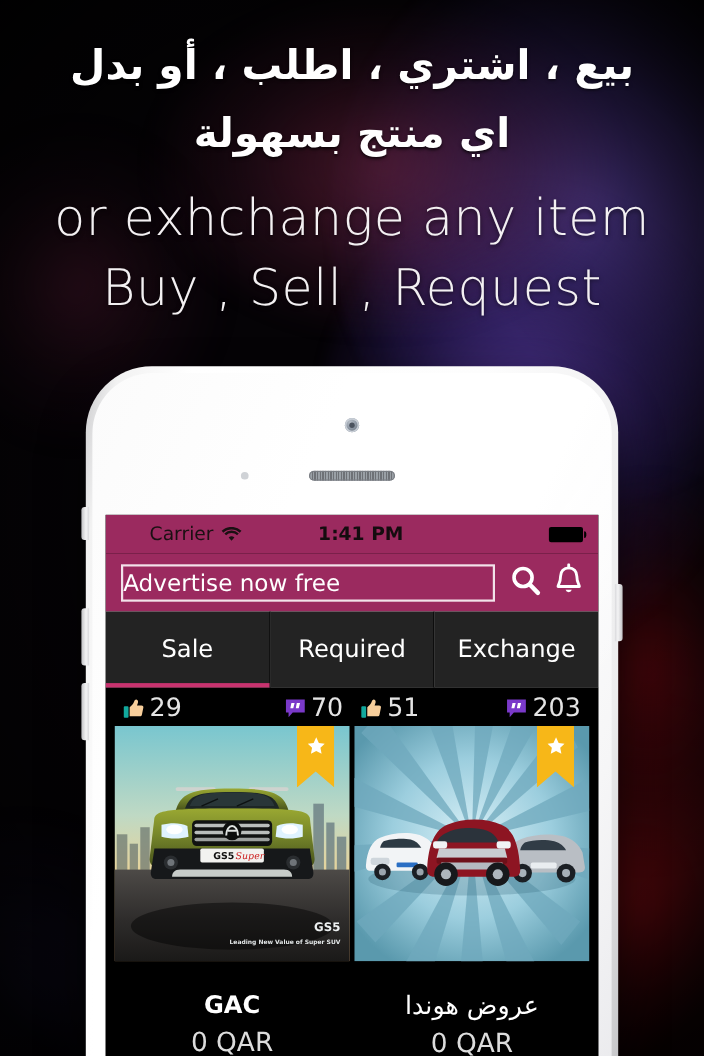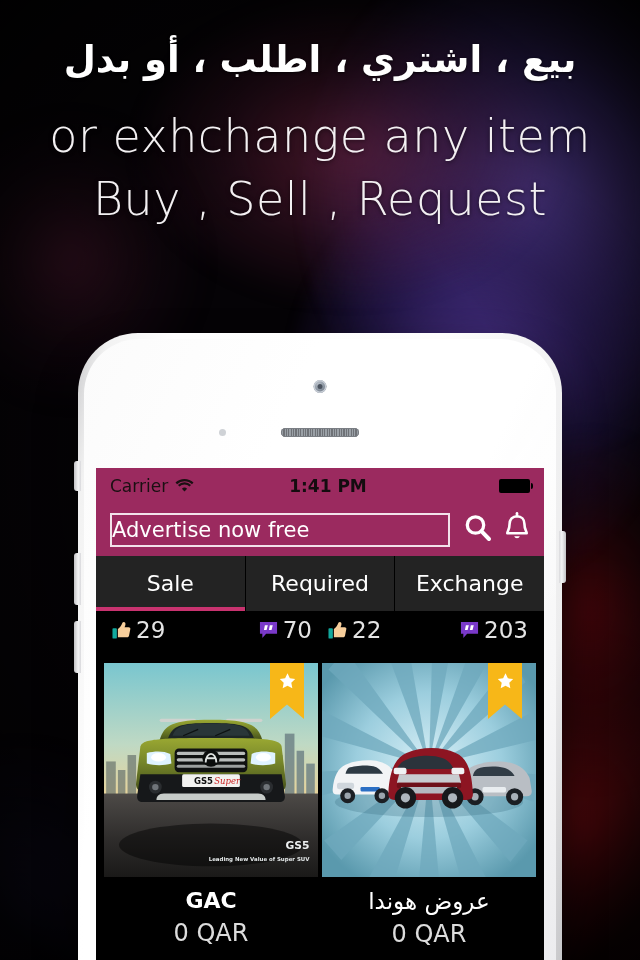--- a/index.html
+++ b/index.html
@@ -287,6 +287,7 @@
 
 <div id="headline">
   <div class="ar-line">بيع ، اشتري ، اطلب ، أو بدل</div>
+  <div class="ar-line">اي منتج بسهولة</div>
   <div id="en-wrap">
     <div class="en-line">or exhchange any item</div>
     <div class="en-line">Buy , Sell , Request</div>

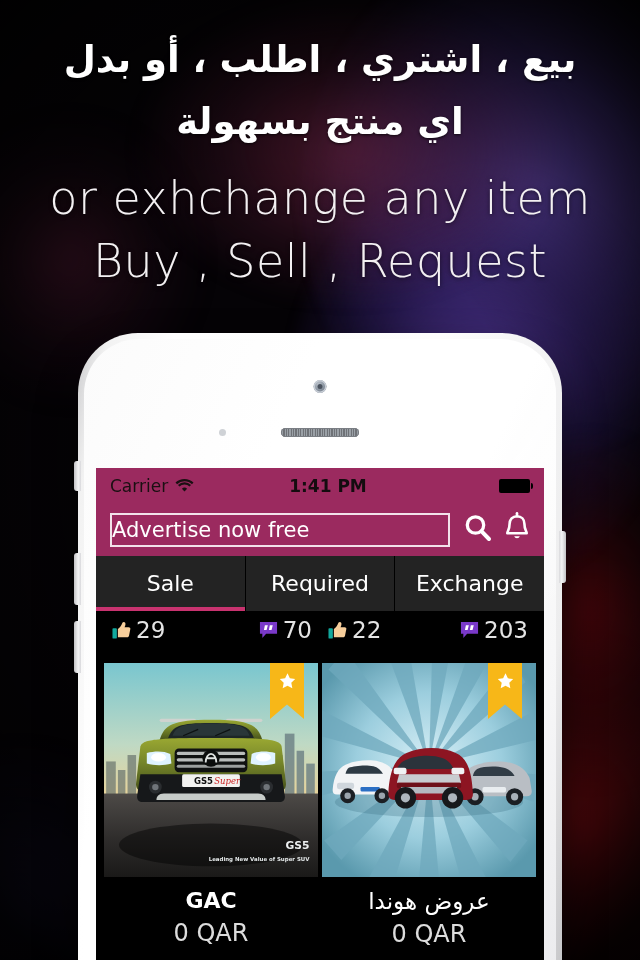--- a/index.html
+++ b/index.html
@@ -169,7 +169,7 @@
     position:relative;
   }
   .sb-left { display:flex; align-items:center; gap:7px; }
-  .sb-carrier { color:#1a1012; font-size:17px; font-weight:400; }
+  .sb-carrier { color:#1a1012; font-size:17px; font-weight:400;margin-left:26px; }
   .wifi { display:block; }
   .sb-time {
     position:absolute; left:16px; right:0; text-align:center;

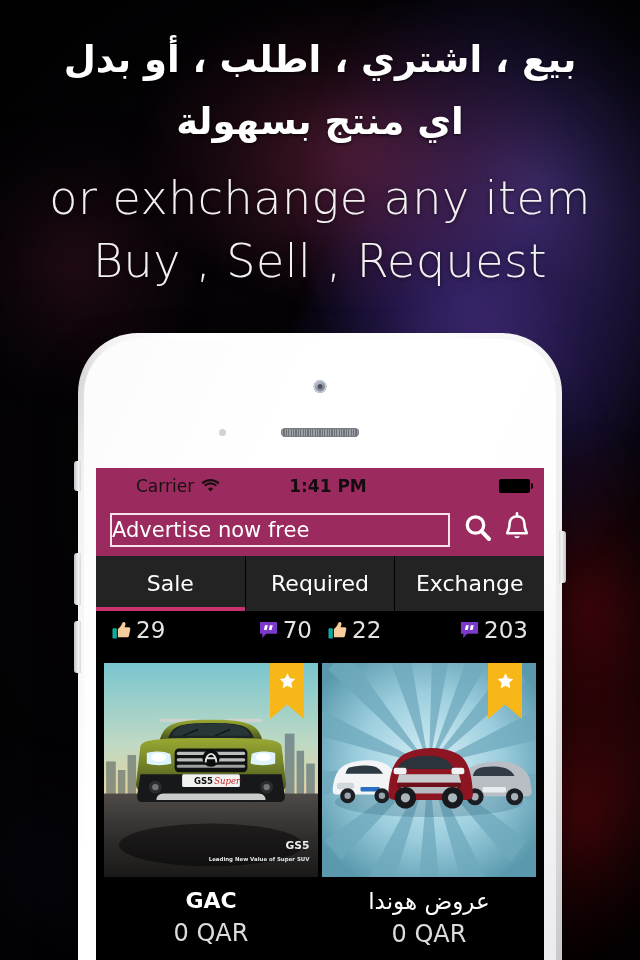--- a/index.html
+++ b/index.html
@@ -210,7 +210,7 @@
   .nav-icons { display:flex; align-items:center; gap:8px; }
 
   
-  .tabbar { display:flex; height:55px; background:#ffffff; }
+  .tabbar { display:flex; height:69px; background:#ffffff; }
   .tab {
     flex:1;
     display:flex; align-items:center; justify-content:center;

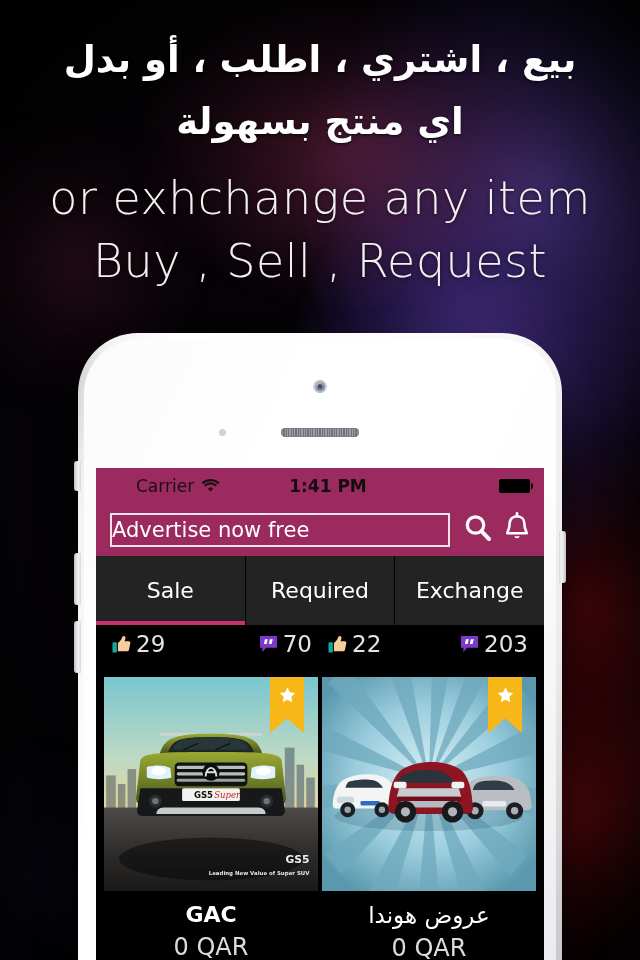--- a/index.html
+++ b/index.html
@@ -231,7 +231,7 @@
   .content { background:#000; padding:0 8px; }
   .row-counts {
     display:flex;
-    padding:6px 0 20px 0;
+    padding:6px 0 3px 0;
   }
   .cell-counts {
     flex:1;

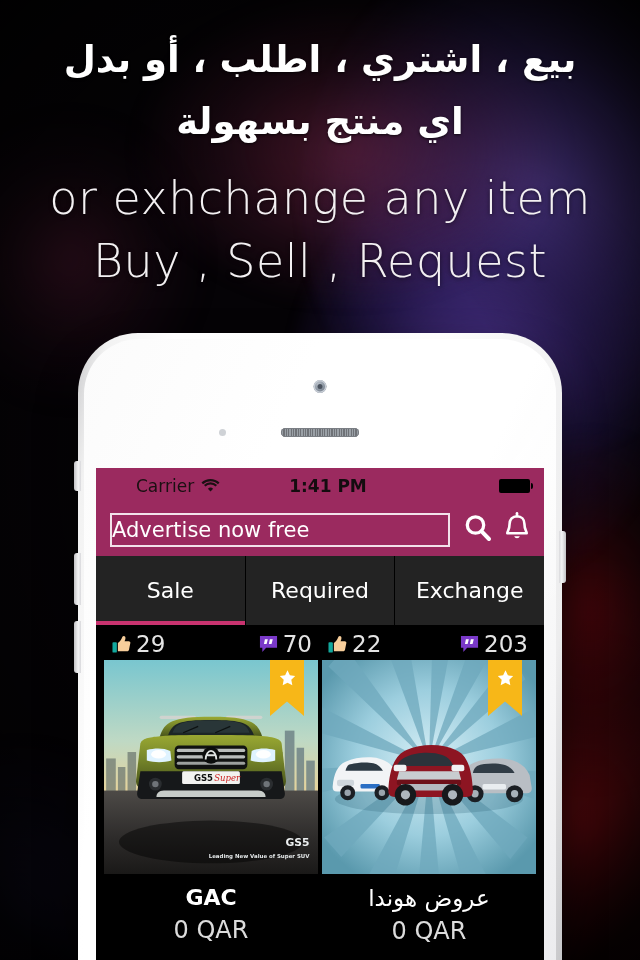--- a/index.html
+++ b/index.html
@@ -394,7 +394,7 @@
                 <path d="M6.2 8.4c1.7-1.1 3.6-3.4 4.2-5.2.4-1.3 1-2.2 2-2.2 1.1 0 1.8.9 1.8 2.2 0 1.1-.5 2.4-1 3.4h4.3c1.2 0 2 .8 1.8 1.9l-1.4 7.0c-.2 1.0-1.0 1.6-2.0 1.6H6.2z" fill="#F7CE9B"></path>
               </svg>
             </span>
-            <span class="count-num">22</span>
+            <span class="count-num">51</span>
           </div>
           <div class="count-item">
             <span>

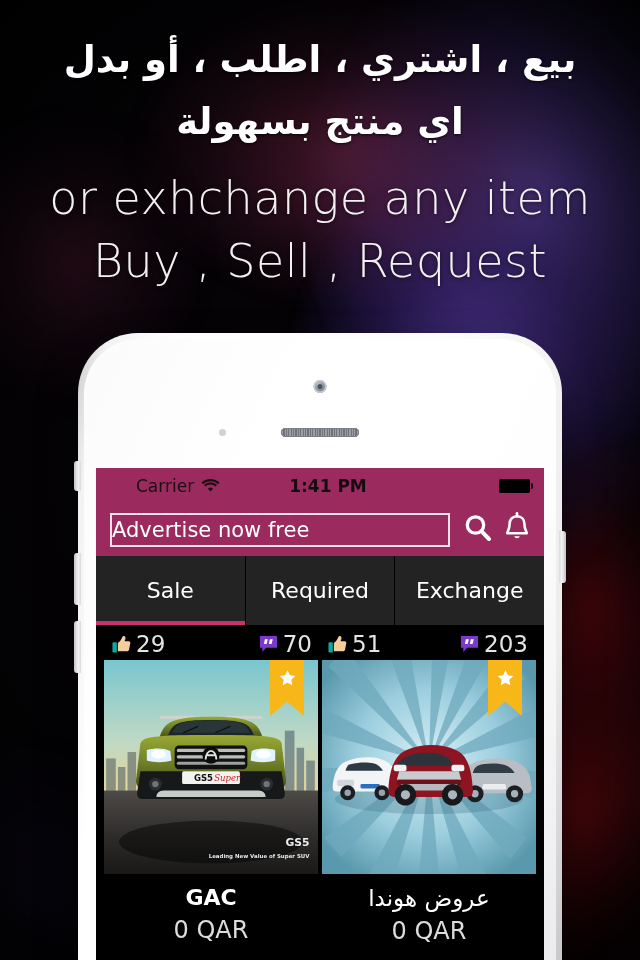--- a/index.html
+++ b/index.html
@@ -262,7 +262,7 @@
   }
   .card-title {
     color:#fff; font-size:22px; font-weight:700;
-    text-align:center; padding:11px 4px 0;
+    text-align:center; padding:11px 4px 0;margin-top:17px;
   }
   .card-title.rtl { direction:rtl; font-weight:400; font-size:23px; }
   .card-price {

